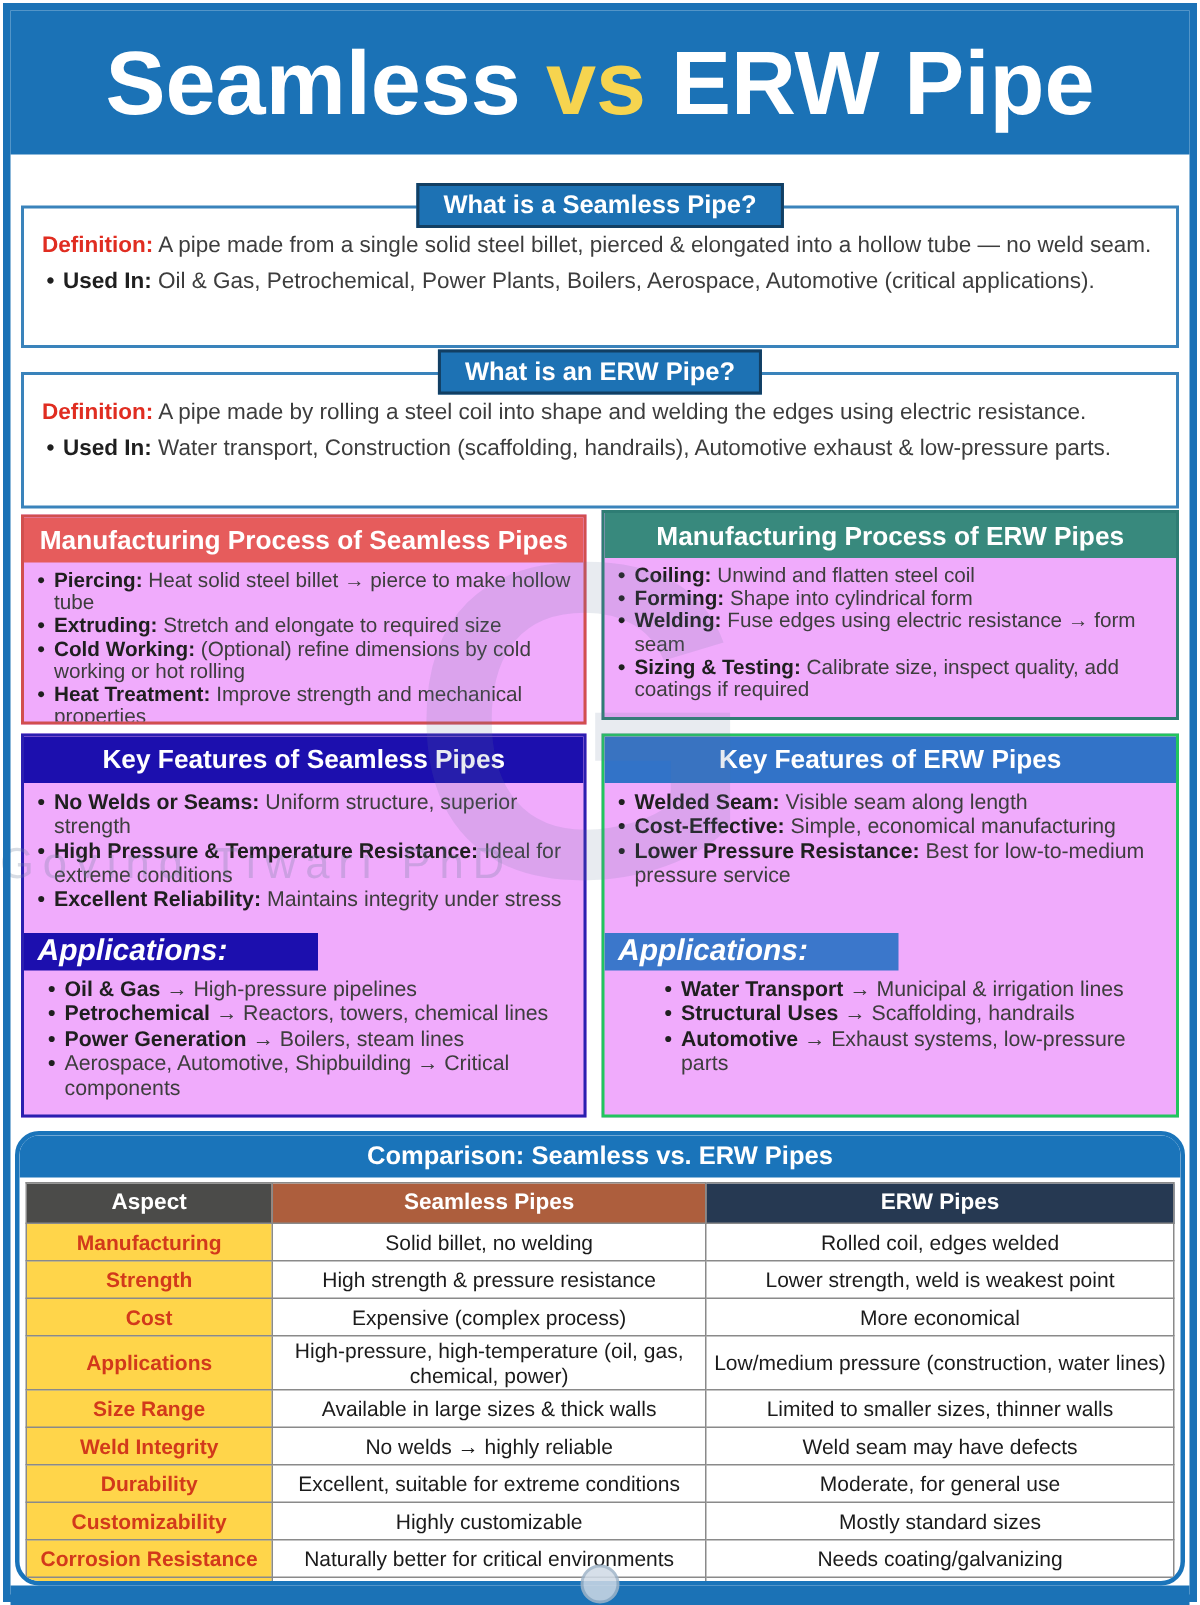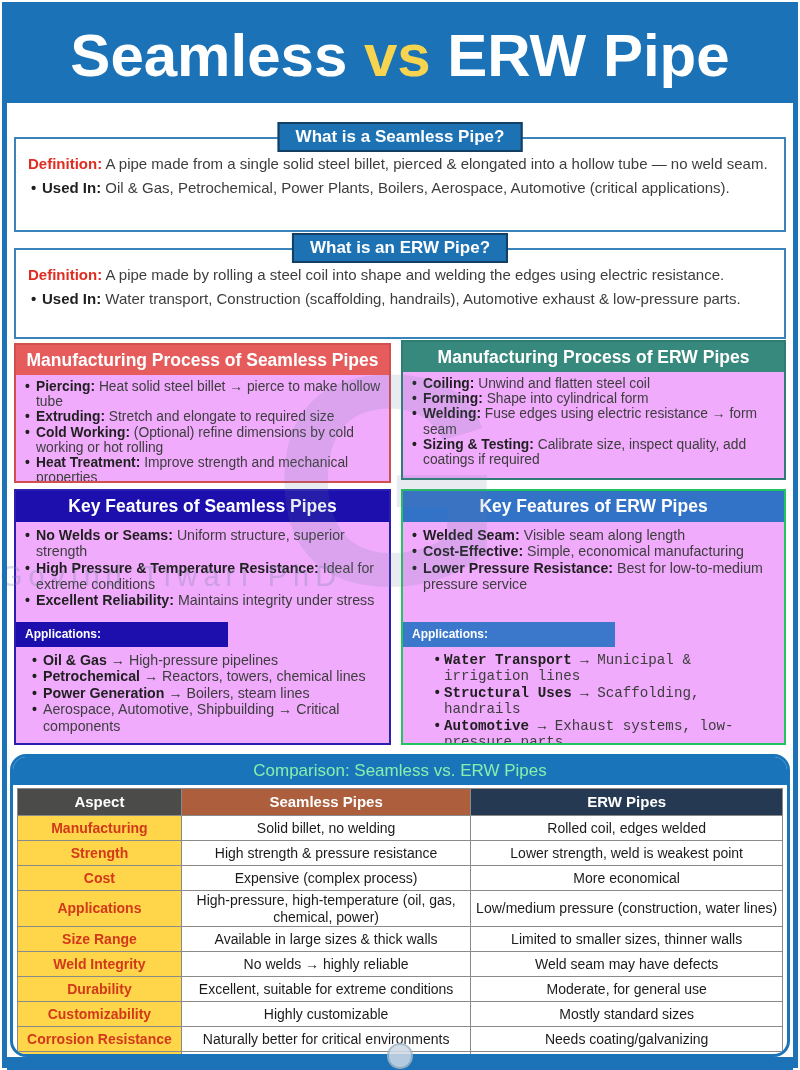--- a/index.html
+++ b/index.html
@@ -48,8 +48,8 @@
   .col-body{padding:4px 8px 0 6px;font-size:13.8px;line-height:1.1;color:var(--body_text);}
   .feat-body{height:100px;box-sizing:border-box;padding:5px 14px 0 6px;font-size:14.2px;
        line-height:1.15;color:var(--body_text);overflow:hidden;}
-  .apps-label{width:212px;height:25px;line-height:25px;padding-left:9px;box-sizing:border-box;
-       color:#fff;font-weight:bold;font-size:12px;}
+  .apps-label{width:196px;height:25px;line-height:25px;padding-left:9px;box-sizing:border-box;
+       color:#fff;font-weight:bold;font-size:20px;font-style:italic;}
   #feat-seamless .apps-label{background:var(--indigo);}
   #feat-erw .apps-label{background:var(--mid_blue2);}
   .apps-body{padding:5px 6px 0 13px;font-size:14.2px;line-height:1.16;color:var(--body_text);overflow:hidden;}

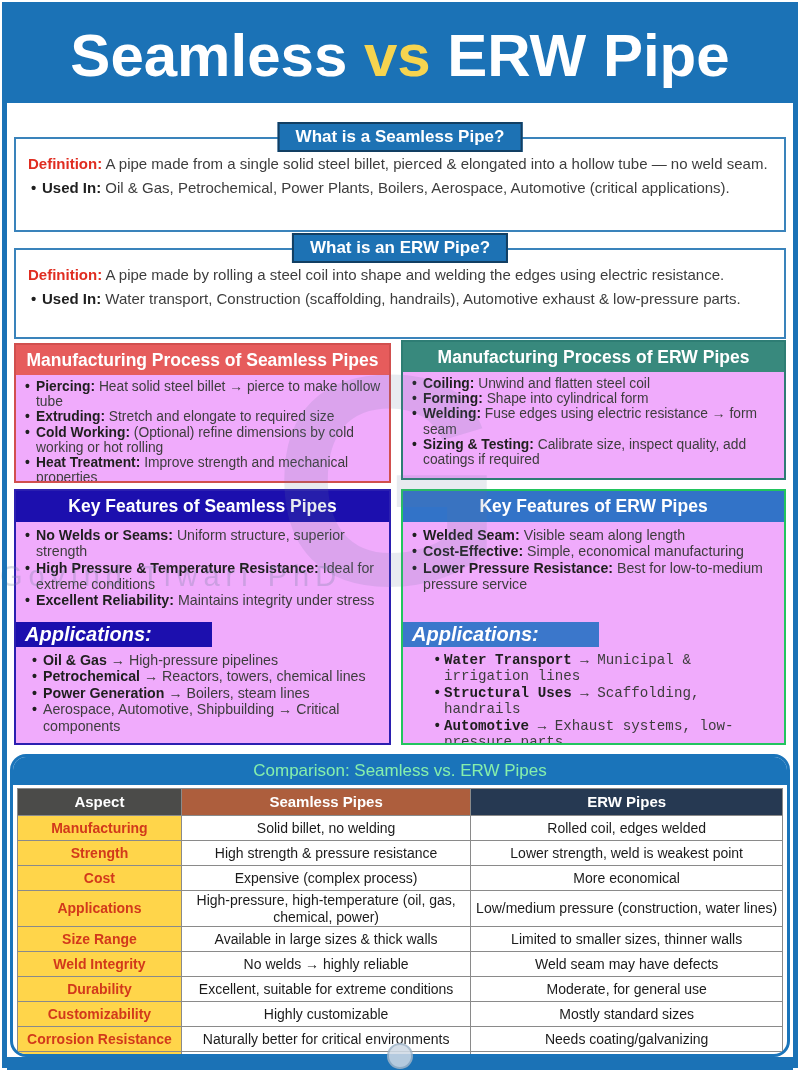--- a/index.html
+++ b/index.html
@@ -53,7 +53,7 @@
   #feat-seamless .apps-label{background:var(--indigo);}
   #feat-erw .apps-label{background:var(--mid_blue2);}
   .apps-body{padding:5px 6px 0 13px;font-size:14.2px;line-height:1.16;color:var(--body_text);overflow:hidden;}
-  #feat-erw .apps-body{padding-left:27px;font-family:Liberation Mono, monospace;}
+  #feat-erw .apps-body{padding-left:37px;}
   .cmp{position:absolute;top:754px;left:10px;width:780px;height:303px;box-sizing:border-box;
        border:3px solid var(--cmp_blue);border-radius:16px;overflow:hidden;background:#fff;z-index:1;}
   .cmp-title{height:28px;background:var(--cmp_blue);color:#86efac;font-weight:normal;font-size:17px;

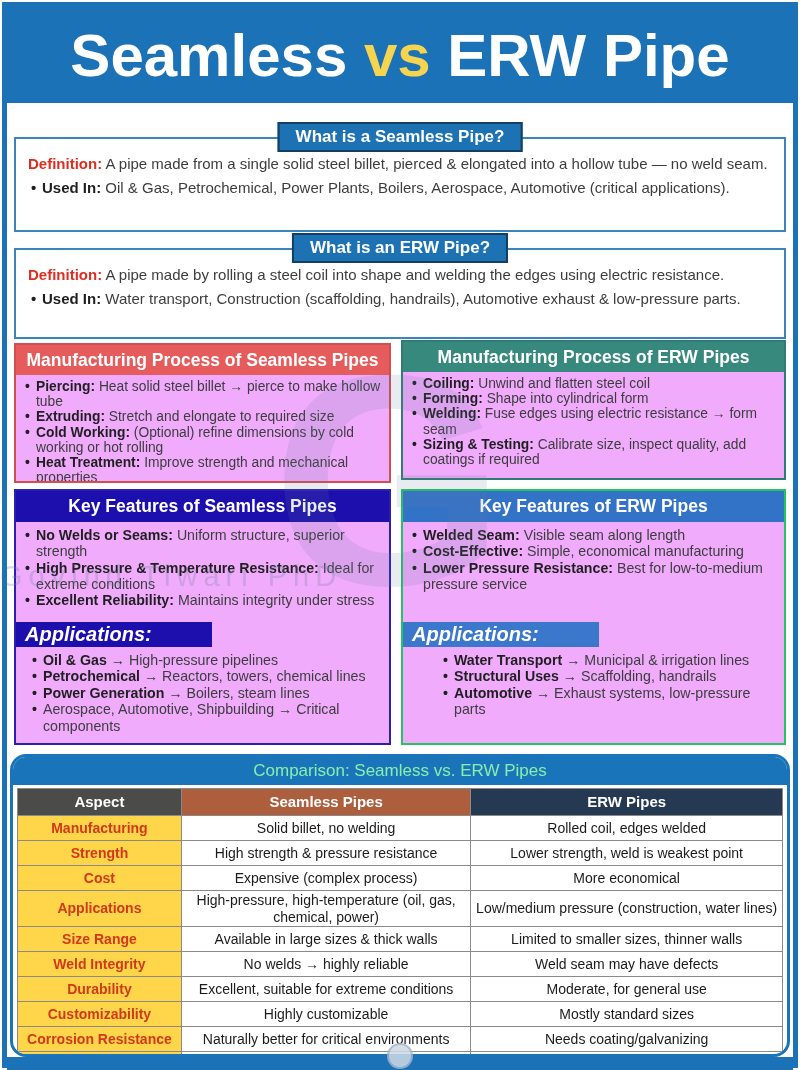--- a/index.html
+++ b/index.html
@@ -56,7 +56,7 @@
   #feat-erw .apps-body{padding-left:37px;}
   .cmp{position:absolute;top:754px;left:10px;width:780px;height:303px;box-sizing:border-box;
        border:3px solid var(--cmp_blue);border-radius:16px;overflow:hidden;background:#fff;z-index:1;}
-  .cmp-title{height:28px;background:var(--cmp_blue);color:#86efac;font-weight:normal;font-size:17px;
+  .cmp-title{height:28px;background:var(--cmp_blue);color:#ffffff;font-weight:bold;font-size:17px;
        display:flex;align-items:center;justify-content:center;}
   .cmp table{width:calc(100% - 8px);margin:3px 4px;border-collapse:collapse;table-layout:fixed;}
   .cmp th,.cmp td{border:1px solid #8a8a8a;text-align:center;vertical-align:middle;

